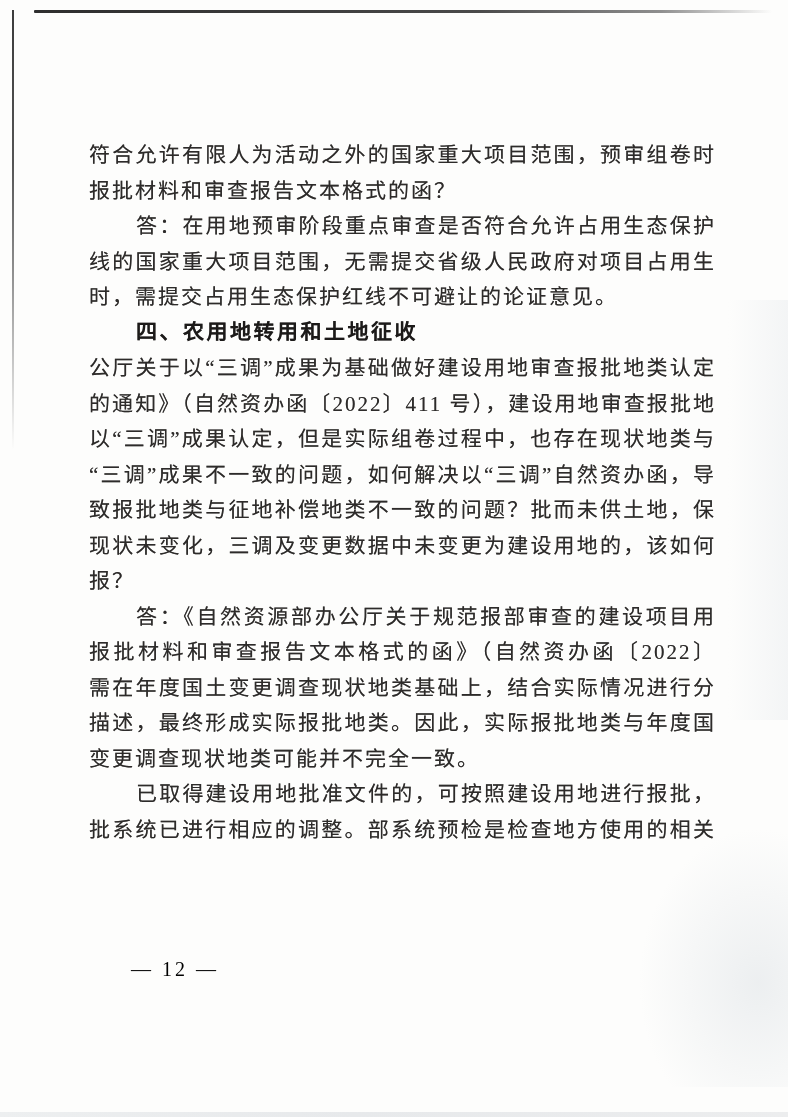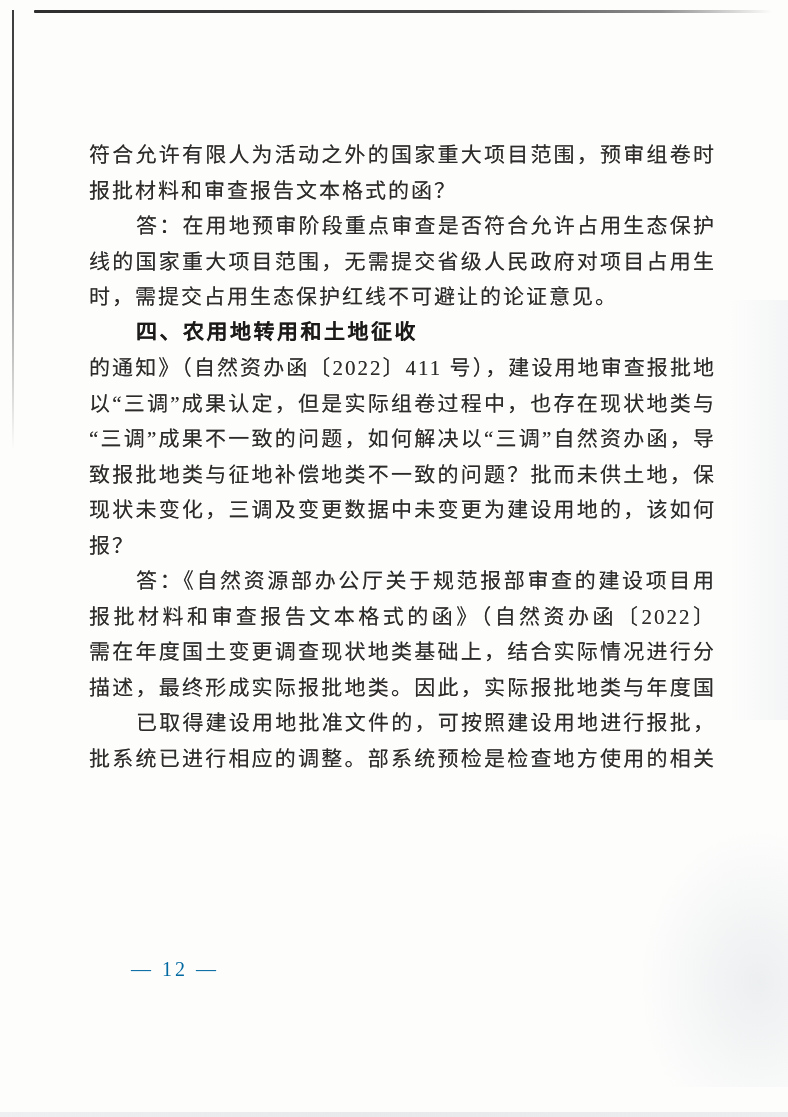--- a/index.html
+++ b/index.html
@@ -118,6 +118,7 @@
       <div class="line fill">线的国家重大项目范围，无需提交省级人民政府对项目占用生态</div>
       <div class="line">时，需提交占用生态保护红线不可避让的论证意见。</div>
       <div class="line heading indent">四、农用地转用和土地征收</div>
+      <div class="line fill">公厅关于以“三调”成果为基础做好建设用地审查报批地类认定</div>
       <div class="line fill">的通知》（自然资办函〔2022〕411 号），建设用地审查报批地类</div>
       <div class="line fill">以“三调”成果认定，但是实际组卷过程中，也存在现状地类与</div>
       <div class="line fill">“三调”成果不一致的问题，如何解决以“三调”自然资办函，导</div>

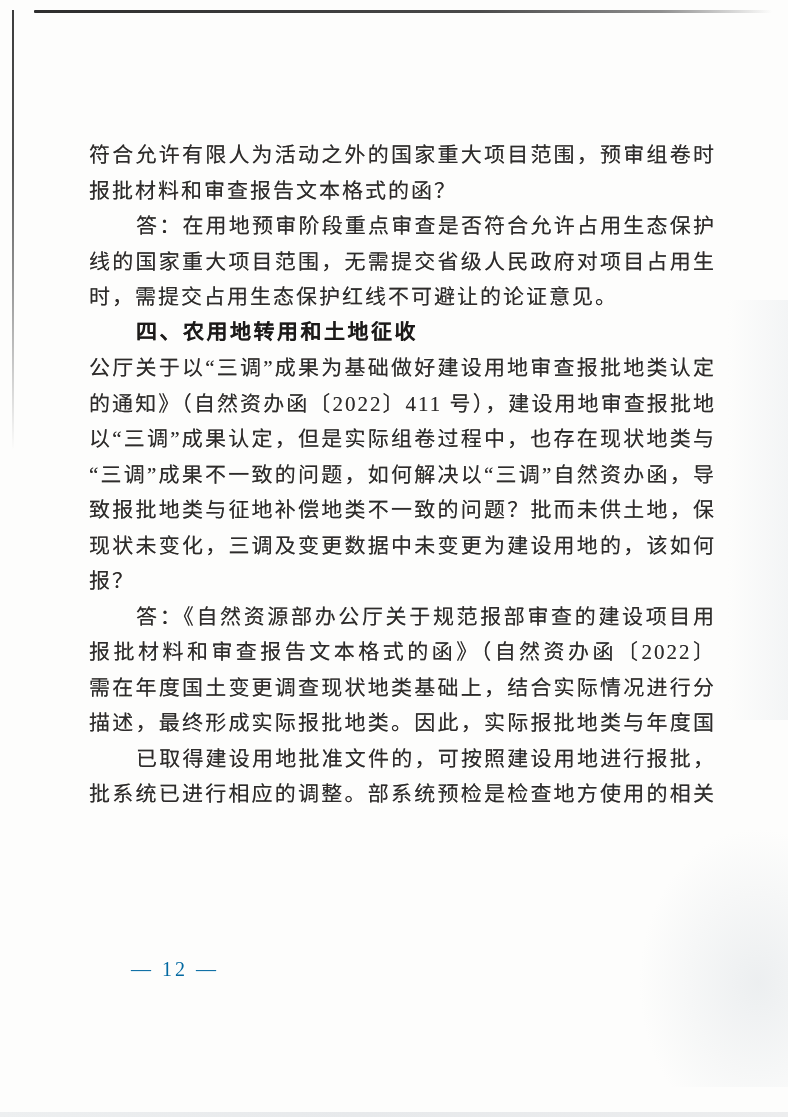--- a/index.html
+++ b/index.html
@@ -129,6 +129,7 @@
       <div class="line fill">报批材料和审查报告文本格式的函》（自然资办函〔2022〕819</div>
       <div class="line fill">需在年度国土变更调查现状地类基础上，结合实际情况进行分类</div>
       <div class="line fill">描述，最终形成实际报批地类。因此，实际报批地类与年度国土</div>
+      <div class="line">变更调查现状地类可能并不完全一致。</div>
       <div class="line indent fill">已取得建设用地批准文件的，可按照建设用地进行报批，审</div>
       <div class="line fill">批系统已进行相应的调整。部系统预检是检查地方使用的相关年</div>
     </div>

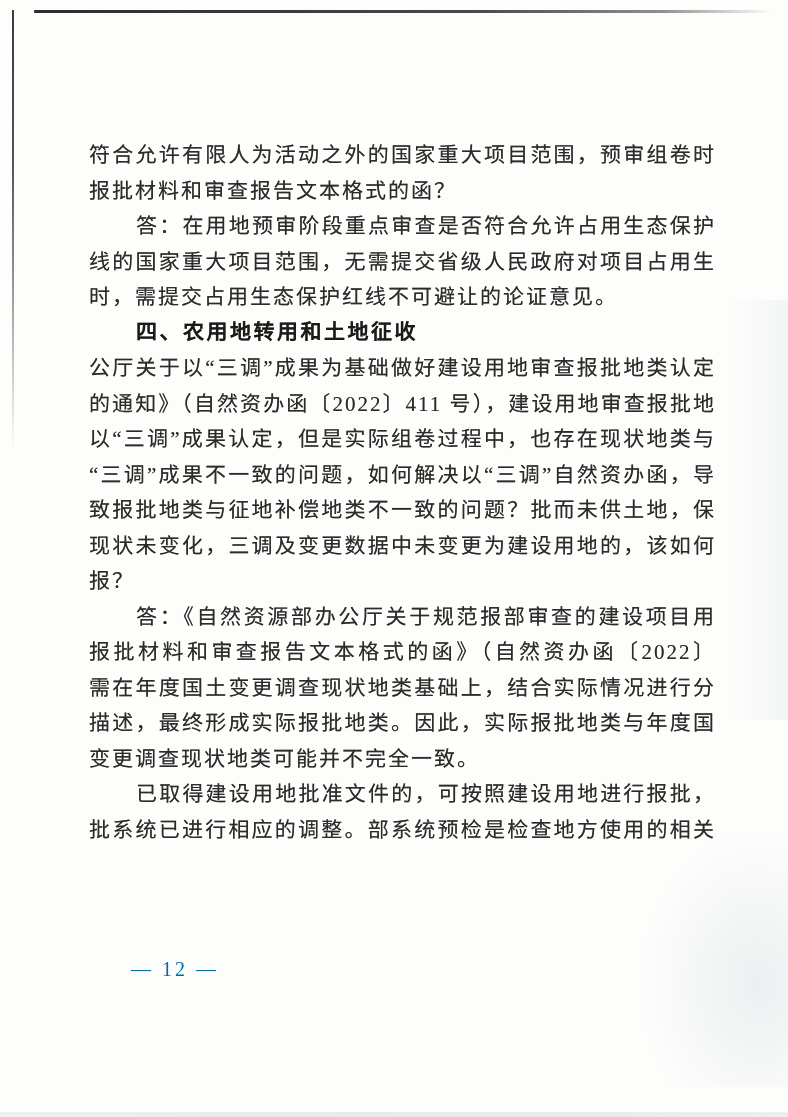--- a/index.html
+++ b/index.html
@@ -97,7 +97,7 @@
     left: 131px;
     font-size: 20px;
     letter-spacing: 3px;
-    color: #0369a1;
+    color: #000000;
     font-family: "Liberation Serif", "DejaVu Serif", serif;
   }
 </style>

